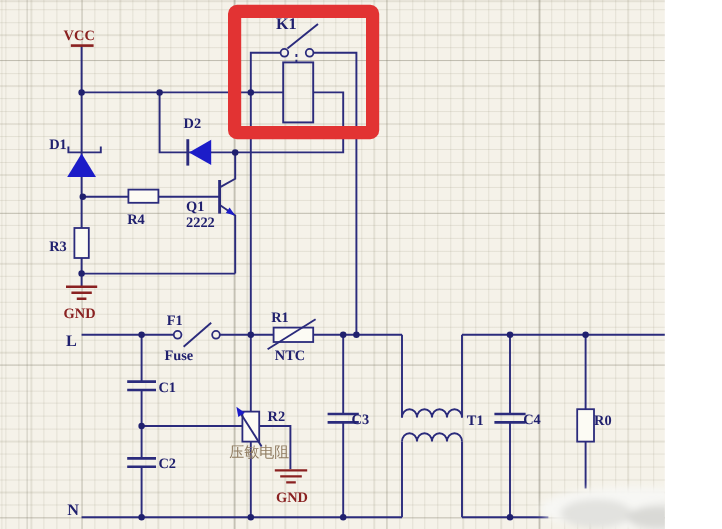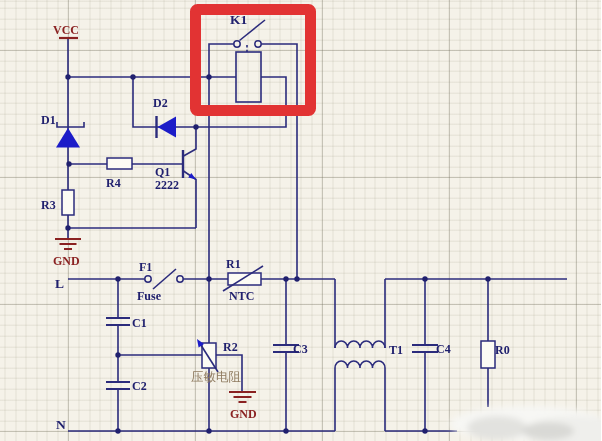--- a/index.html
+++ b/index.html
@@ -5,7 +5,7 @@
   html,body{margin:0;padding:0;background:#ffffff;}
   .stage{
     position:relative;
-    width:601px;height:441px;
+    width:554px;height:441px;
     overflow:hidden;
     background-color:#f5f2e9;
     background-image:

